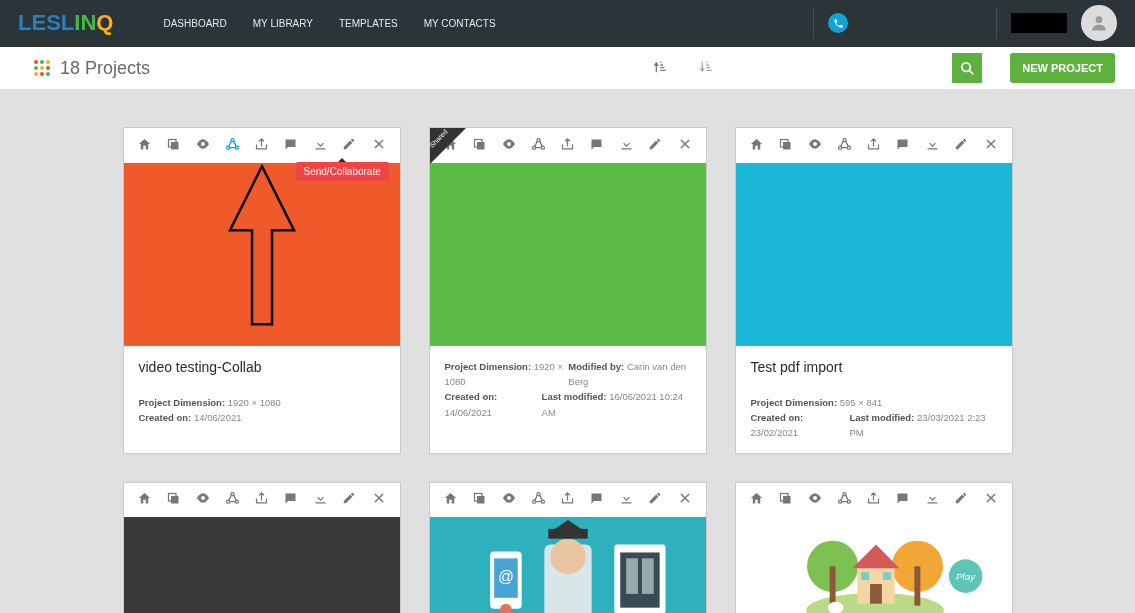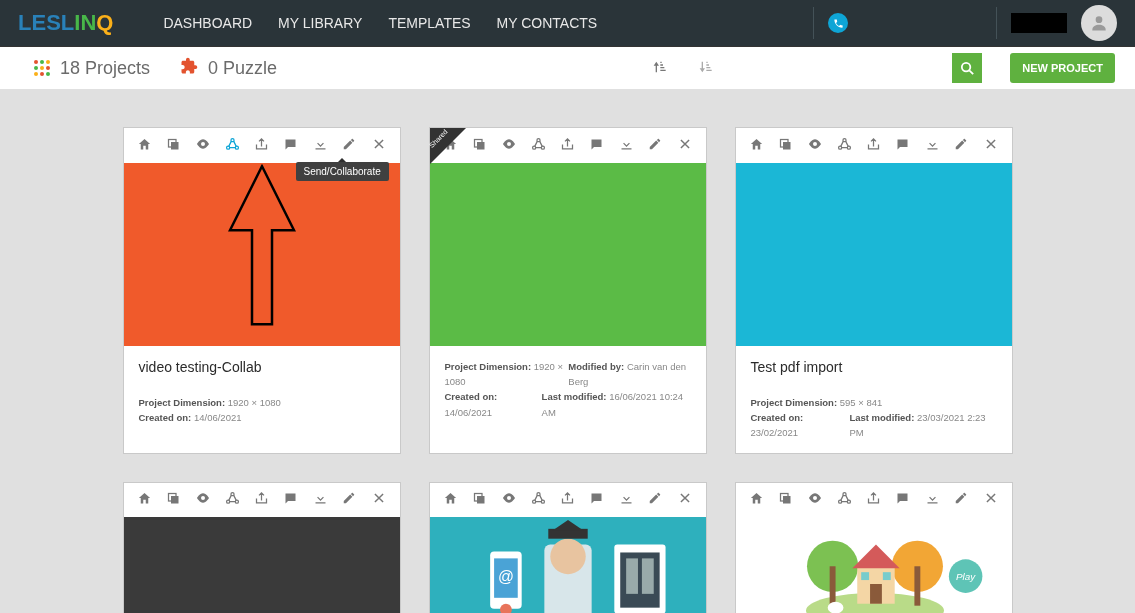--- a/index.html
+++ b/index.html
@@ -14,7 +14,7 @@
 .logo span:nth-child(6){color:#48b749}
 .logo span:nth-child(7){color:#fbb019}
 .nav{display:flex;gap:26px;margin-left:50px}
-.nav a{color:#e8e8e8;font-size:14px;text-decoration:none;font-weight:500}
+.nav a{color:#e8e8e8;font-size:10px;text-decoration:none;font-weight:500}
 .header-right{margin-left:auto;display:flex;align-items:center;gap:14px}
 .vdiv{width:1px;height:32px;background:#445258}
 .phone-ico{width:20px;height:20px;background:#0ea5d6;border-radius:50%;display:flex;align-items:center;justify-content:center;color:#fff;font-size:11px}

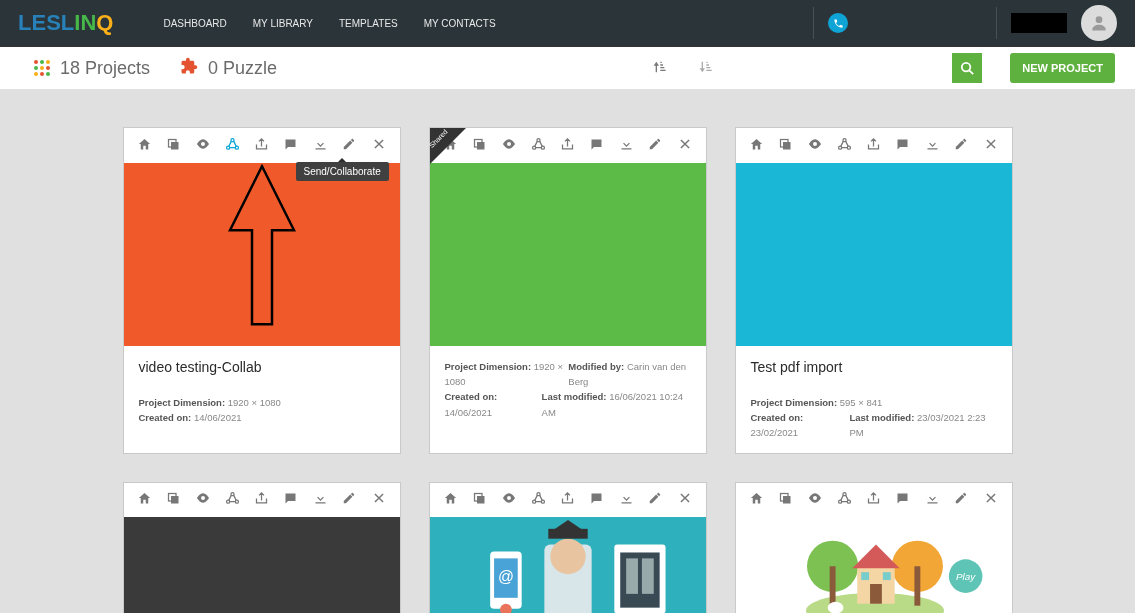--- a/index.html
+++ b/index.html
@@ -97,14 +97,6 @@
       </span>
     <span>18 Projects</span>
   </div>
-  <div class="tab2">
-    <span class="puzzle-ico">
-      <svg width="18" height="18" viewBox="0 0 24 24" fill="#e3532f">
-          <path d="M20.5 11H19V7c0-1.1-.9-2-2-2h-4V3.5C13 2.1 11.9 1 10.5 1S8 2.1 8 3.5V5H4c-1.1 0-2 .9-2 2v3.8h1.5c1.5 0 2.7 1.2 2.7 2.7S5 16.2 3.5 16.2H2V20c0 1.1.9 2 2 2h3.8v-1.5c0-1.5 1.2-2.7 2.7-2.7s2.7 1.2 2.7 2.7V22H17c1.1 0 2-.9 2-2v-4h1.5c1.4 0 2.5-1.1 2.5-2.5S21.9 11 20.5 11z"></path>
-        </svg>
-    </span>
-    <span>0 Puzzle</span>
-  </div>
   <div class="sub-right">
     <span class="sort-btn">
       <svg width="16" height="16" viewBox="0 0 24 24" fill="#777">

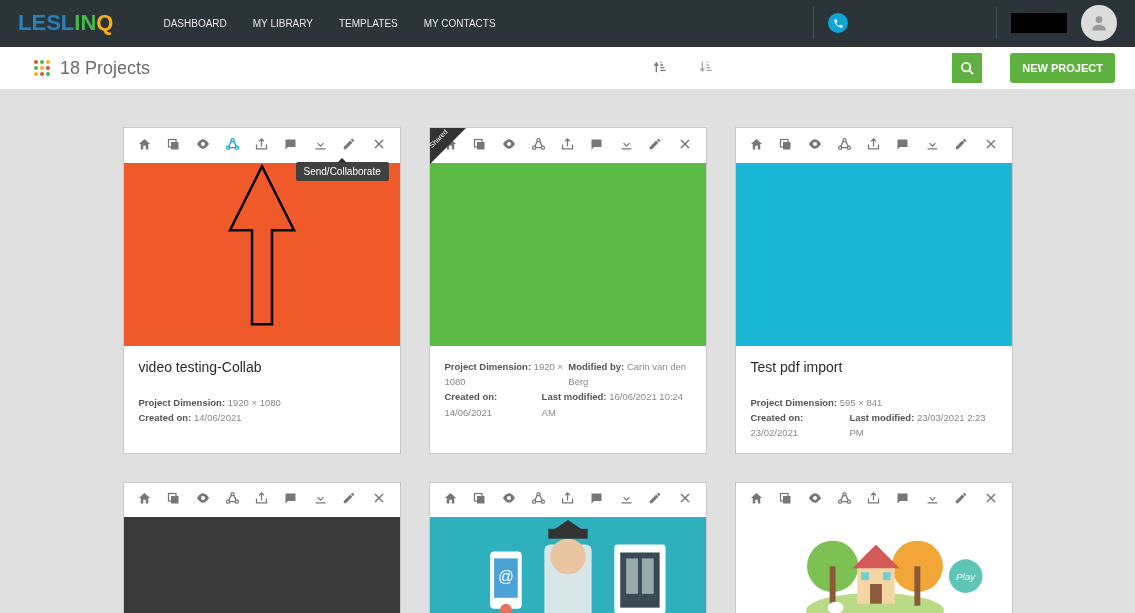--- a/index.html
+++ b/index.html
@@ -46,7 +46,7 @@
 .meta b{color:#555;font-weight:600}
 .shared-ribbon{position:absolute;top:0;left:0;width:0;height:0;border-top:36px solid #333;border-right:36px solid transparent;z-index:2}
 .shared-text{position:absolute;top:7px;left:-3px;transform:rotate(-45deg);color:#fff;font-size:7px;z-index:3;font-weight:500}
-.tooltip{position:absolute;background:#404040;color:#fff;font-size:10px;padding:4px 8px;border-radius:2px;top:34px;left:172px;white-space:nowrap;z-index:5}
+.tooltip{position:absolute;background:#ef4444;color:#fff;font-size:10px;padding:4px 8px;border-radius:2px;top:34px;left:172px;white-space:nowrap;z-index:5}
 .tooltip::before{content:'';position:absolute;top:-4px;left:50%;transform:translateX(-50%);border-left:4px solid transparent;border-right:4px solid transparent;border-bottom:4px solid #2e2e2e}
 .arrow-shape{position:absolute;left:50%;top:50%;transform:translate(-50%,-55%)}
 .card-row2{height:138px}

